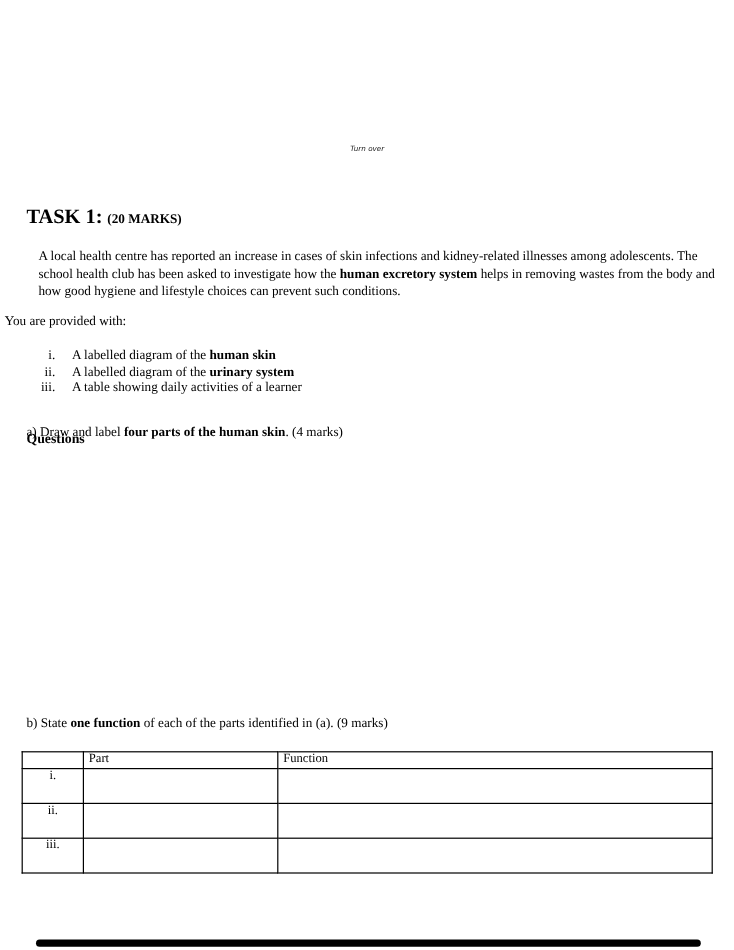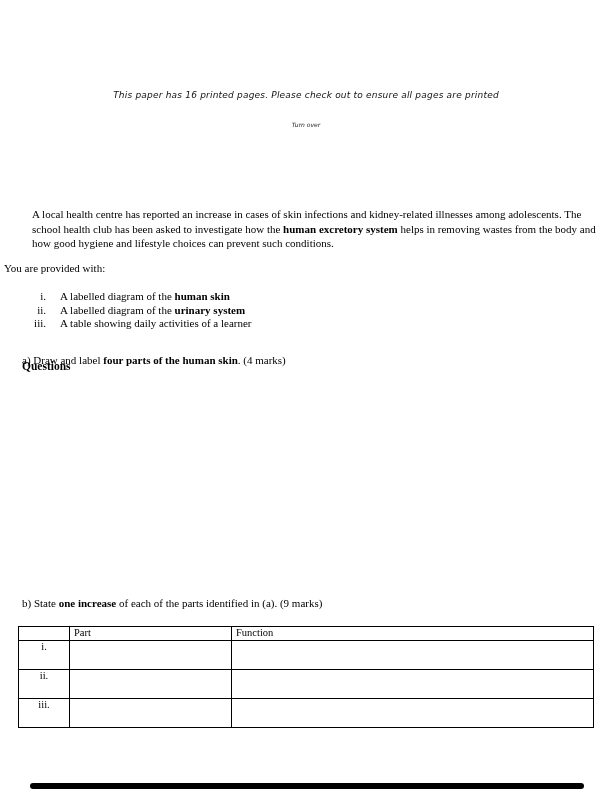--- a/index.html
+++ b/index.html
@@ -70,7 +70,6 @@
 
 <div class="page">
 
-  <div class="paper-note">This paper has 16 printed pages. Please check out to ensure all pages are printed</div>
 
   <div class="turn-over">Turn over</div>
 

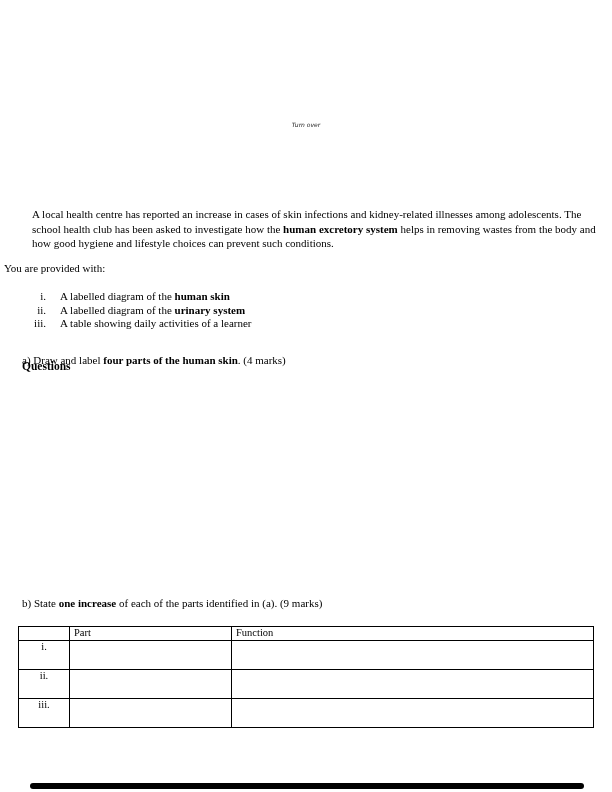--- a/index.html
+++ b/index.html
@@ -73,6 +73,9 @@
 
   <div class="turn-over">Turn over</div>
 
+  <div class="task-heading">
+    <span class="task-title">TASK 1:</span><span class="task-marks">(20 MARKS)</span>
+  </div>
 
   <div class="intro"><span>A local health centre has reported an increase in cases of skin infections and kidney-related illnesses among adolescents. The school health club has been asked to investigate how the </span><b>human excretory system</b><span> helps in removing wastes from the body and how good hygiene and lifestyle choices can prevent such conditions.</span></div>
 

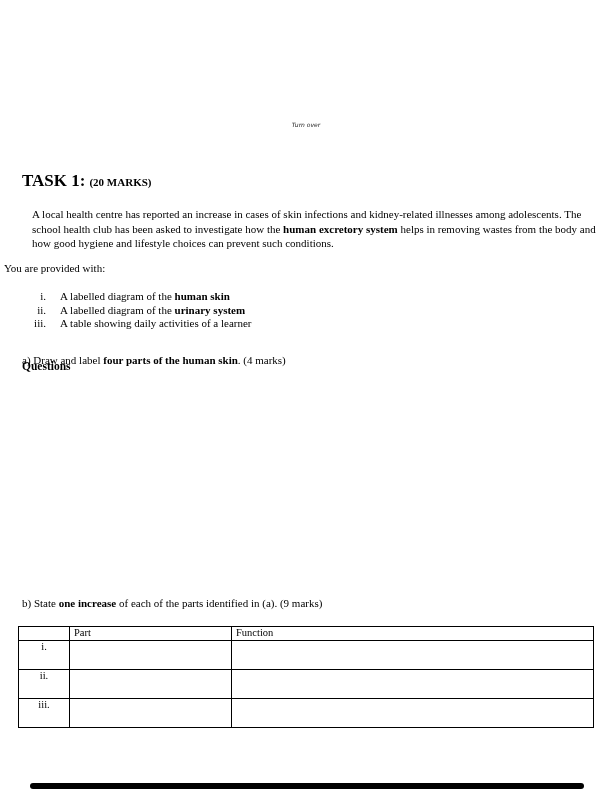--- a/index.html
+++ b/index.html
@@ -100,7 +100,7 @@
 
   <div class="q-a"><span>a) Draw and label </span><b>four parts of the human skin</b><span>. (4 marks)</span></div>
 
-  <div class="q-b"><span>b) State </span><b>one increase</b><span> of each of the parts identified in (a). (9 marks)</span></div>
+  <div class="q-b"><span>b) State </span><b>one function</b><span> of each of the parts identified in (a). (9 marks)</span></div>
 
   <table class="answer-table">
     <thead>

